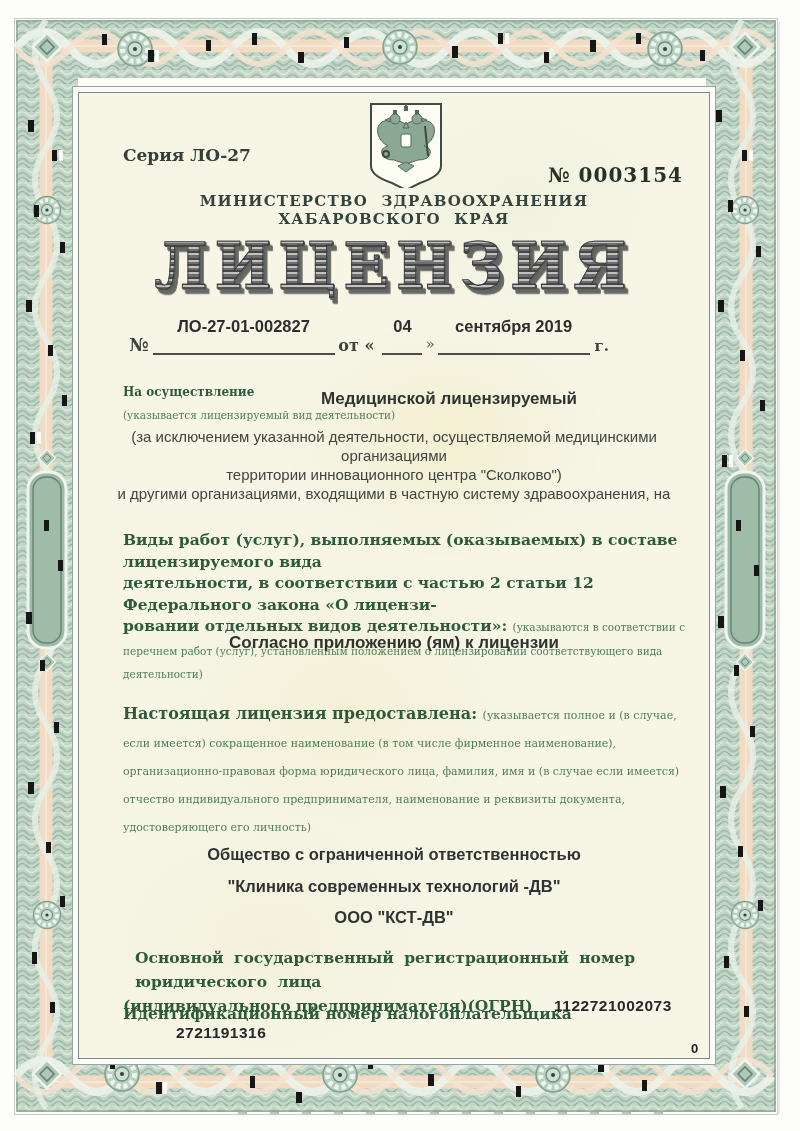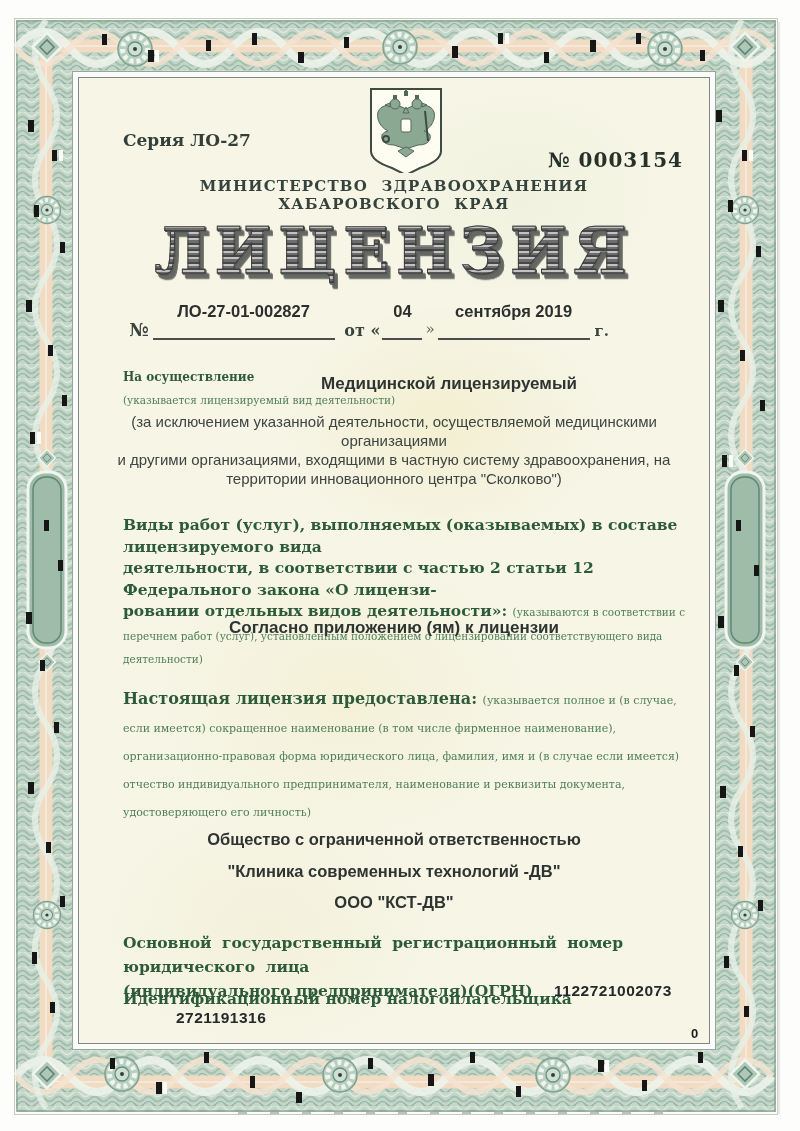--- a/index.html
+++ b/index.html
@@ -8,7 +8,7 @@
   .border-svg{position:absolute;inset:0;}
 
   
-  .content{position:absolute;left:78px;top:77px;width:630px;height:965px;
+  .content{position:absolute;left:78px;top:92px;width:630px;height:965px;
     background:
       radial-gradient(230px 170px at 58% 36%, rgba(236,226,160,.30), transparent 70%),
       radial-gradient(270px 210px at 42% 64%, rgba(238,230,172,.26), transparent 70%),

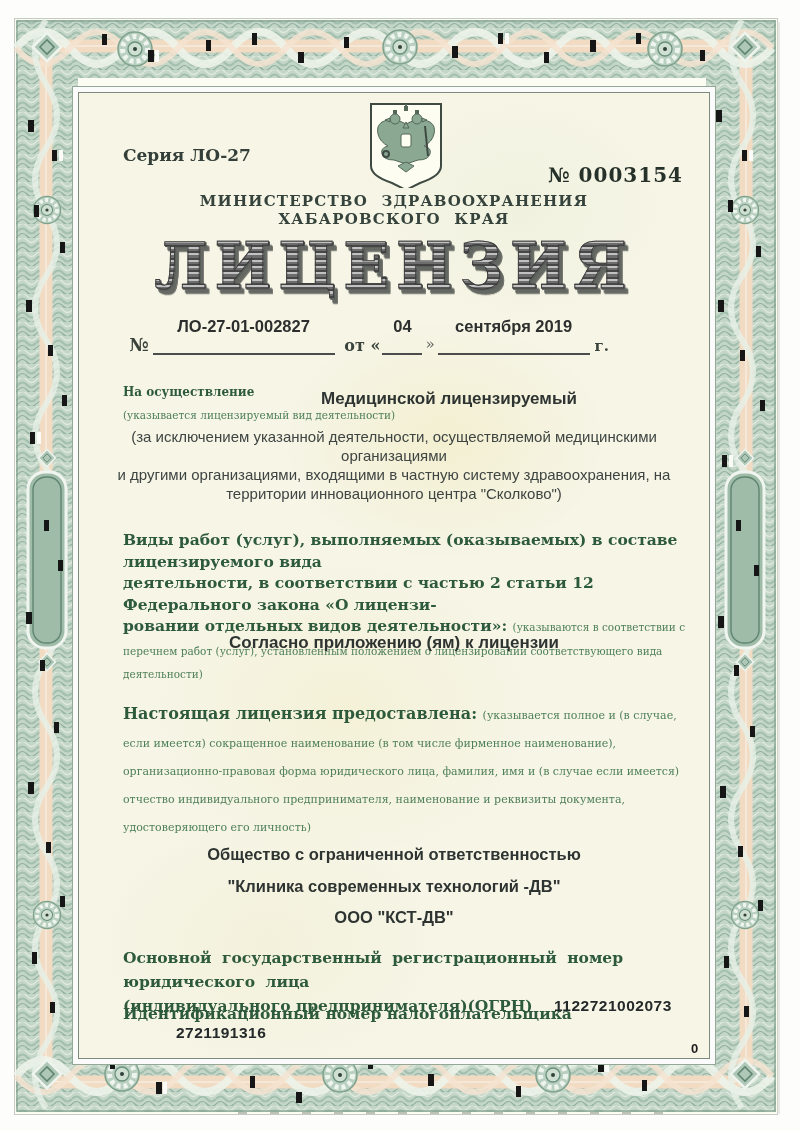--- a/index.html
+++ b/index.html
@@ -44,7 +44,7 @@
          font-size:16.5px;padding-bottom:17px;}
   .lic-num{width:182px;}
   .spacer{flex:1 1 auto;}
-  .ot{font-size:16px;font-weight:bold;color:#3a443c;margin-right:2px;}
+  .ot{font-size:16px;font-weight:bold;color:#3a443c;margin-right:8px;}
   .quote{font-size:15px;color:#5a5f5a;margin:0 3px;padding-bottom:2px;}
   .day{width:40px;}
   .month{width:152px;}

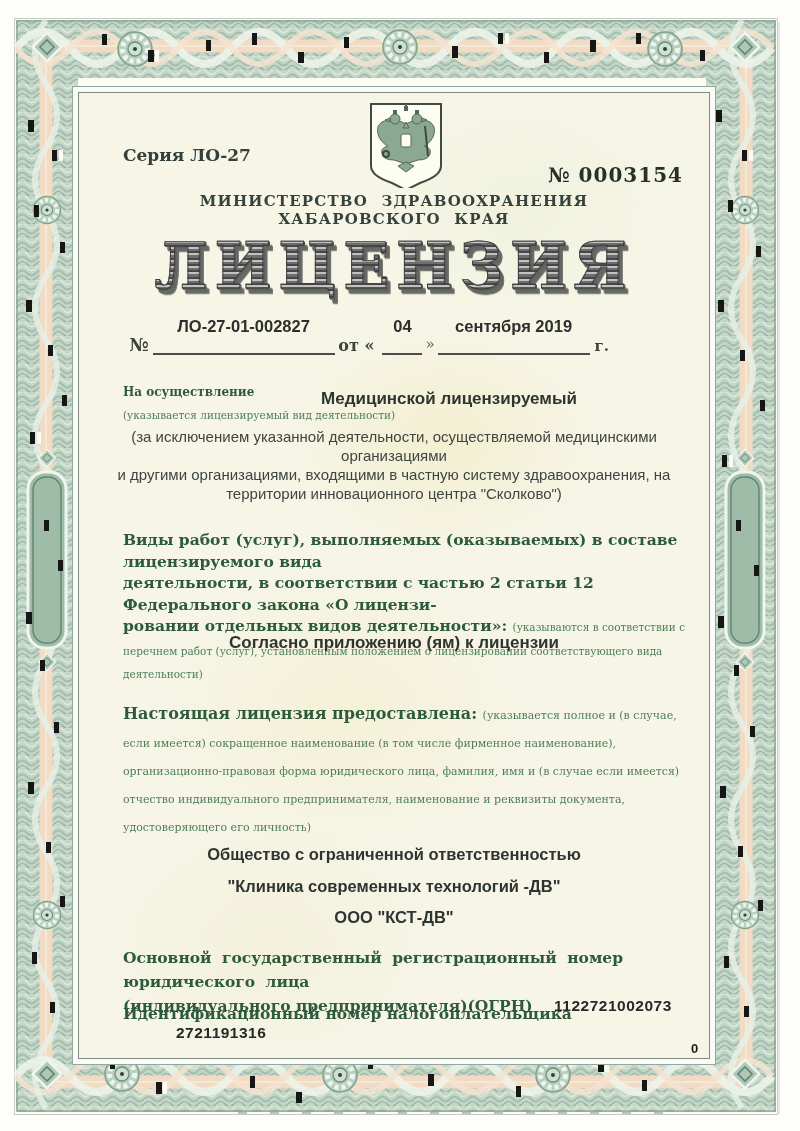--- a/index.html
+++ b/index.html
@@ -302,8 +302,8 @@
 
     <div class="act-exc">
       <div style="position:static;">(за исключением указанной деятельности, осуществляемой медицинскими организациями</div>
+      <div style="position:static;">территории инновационного центра "Сколково")</div>
       <div style="position:static;">и другими организациями, входящими в частную систему здравоохранения, на</div>
-      <div style="position:static;">территории инновационного центра "Сколково")</div>
     </div>
 
     <div class="works serif green-h">

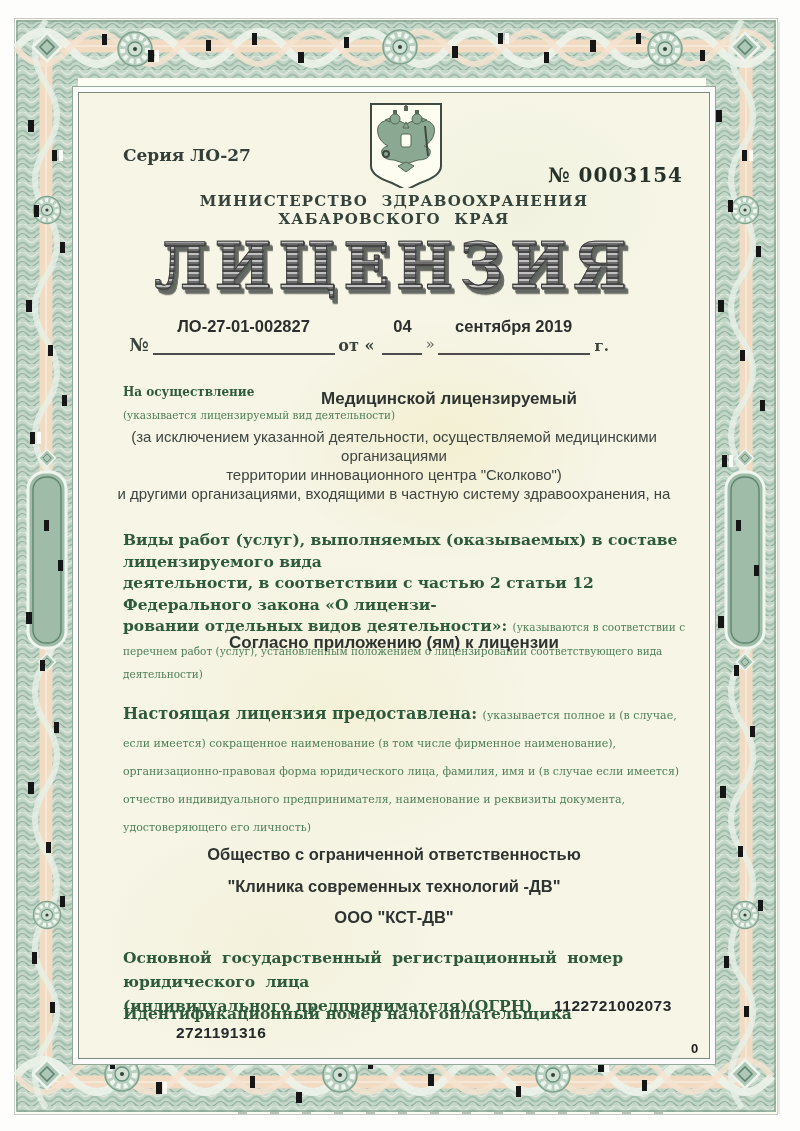--- a/index.html
+++ b/index.html
@@ -70,7 +70,7 @@
 
   .ogrn{left:44px;right:20px;top:853px;font-size:15.5px;line-height:24px;}
   .ogrn div{position:static;}
-  .ogrn .l1{word-spacing:5px;}
+  .ogrn .l1{word-spacing:5px;margin-left:12px;}
   .num-val{font-family:"Liberation Sans",sans-serif;font-weight:bold;color:#24292 6;color:#24292a;
            font-size:15.5px;letter-spacing:.5px;}
   .ogrn .num-val{margin-left:16px;}

